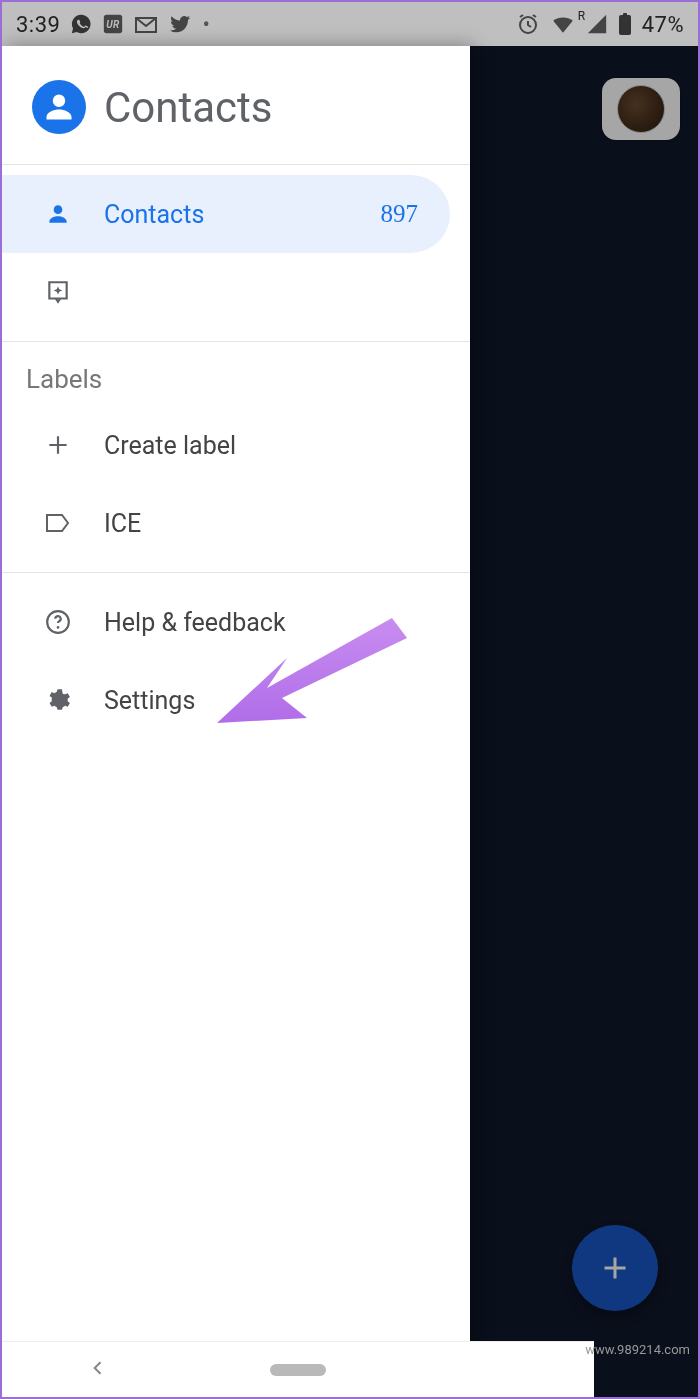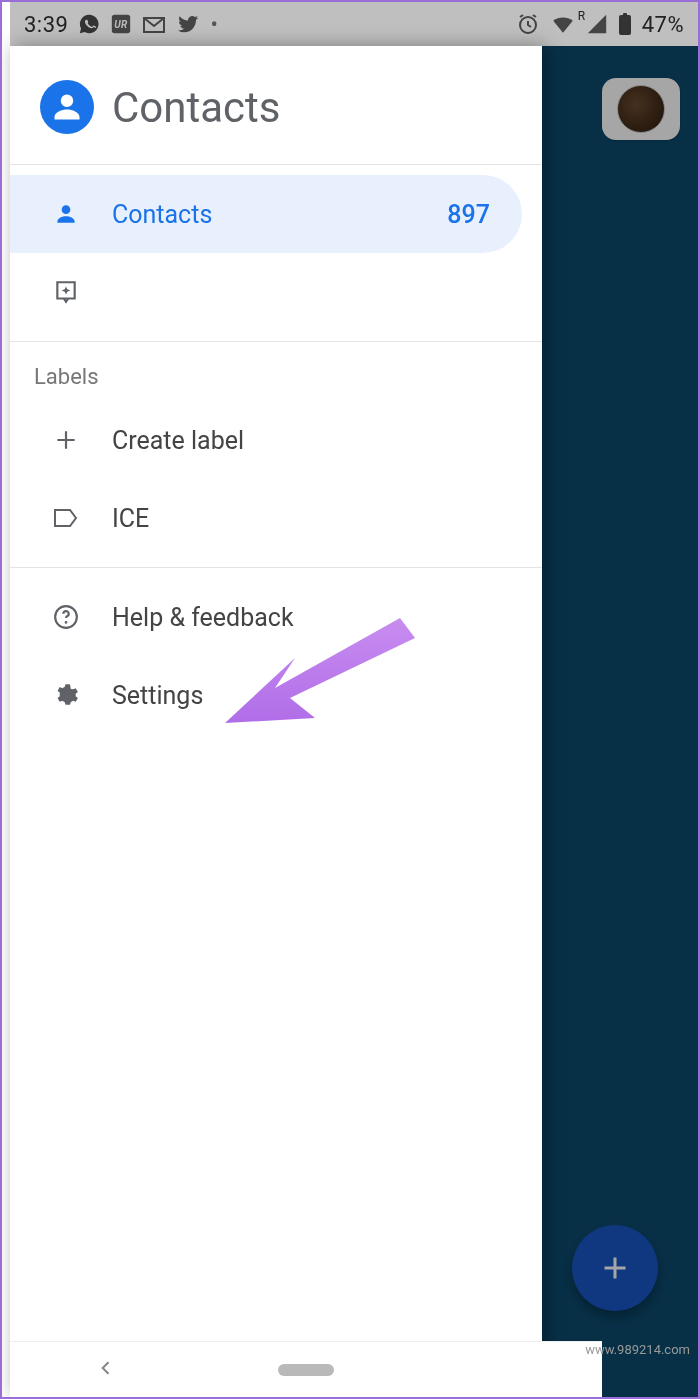--- a/index.html
+++ b/index.html
@@ -15,8 +15,7 @@
     .screen {
       position: absolute;
       inset: 0;
-      background: #0c4a6e;
-      margin-left: 8px;
+      background: #0f172a;
     }
     .statusbar {
       height: 44px;

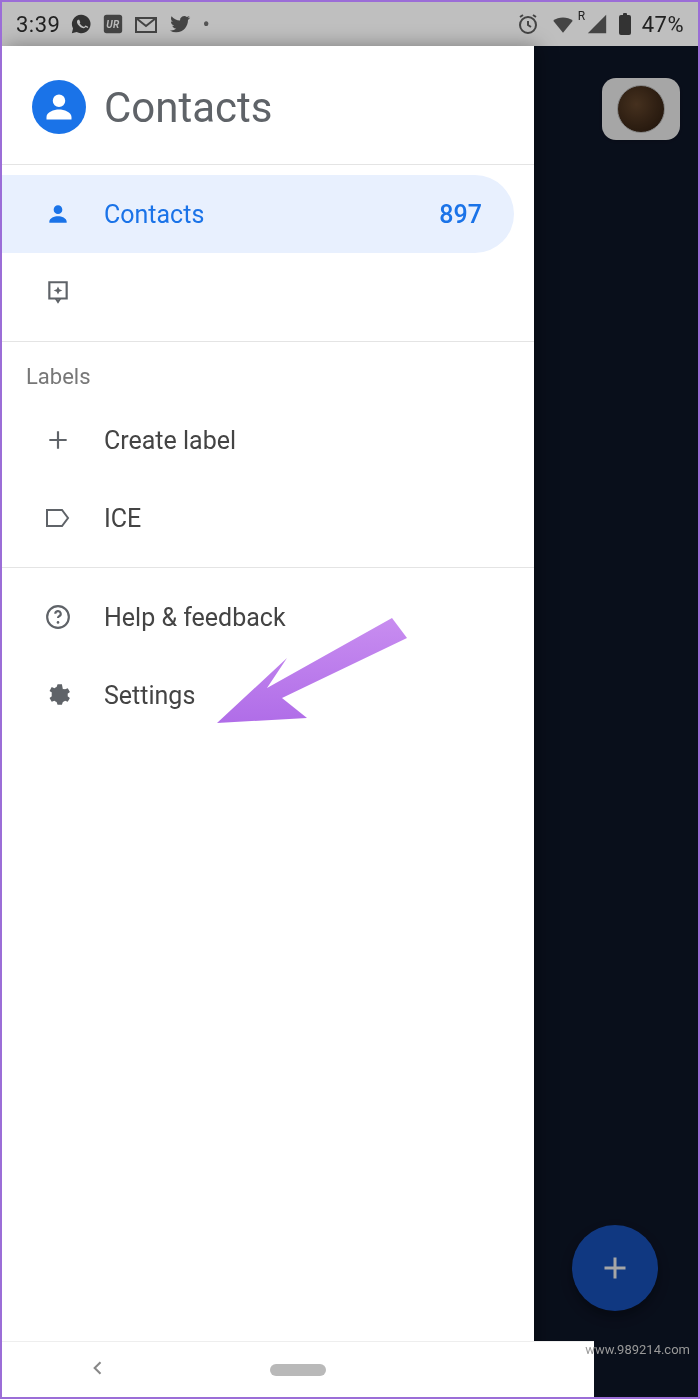--- a/index.html
+++ b/index.html
@@ -70,7 +70,7 @@
       position: absolute;
       top: 44px;
       left: 0;
-      width: 532px;
+      width: 468px;
       bottom: 0;
       background: #fff;
       box-shadow: 4px 0 18px rgba(0,0,0,.35);

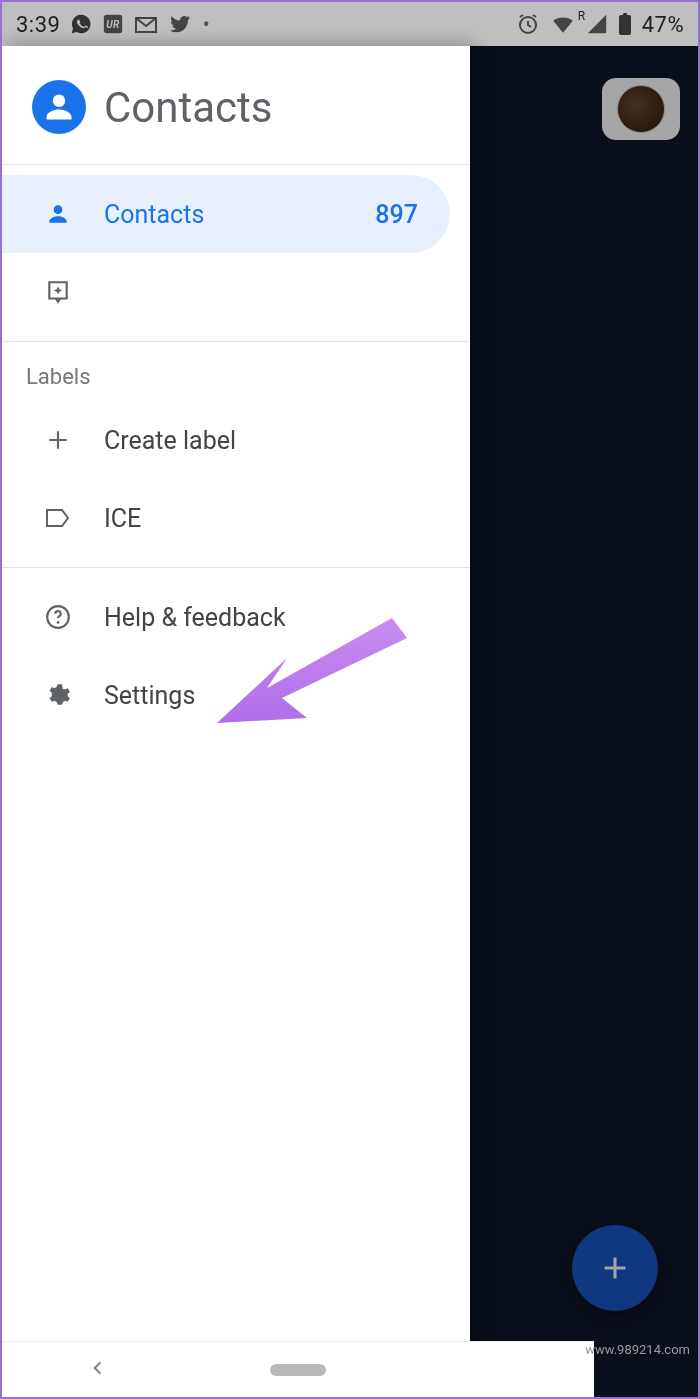--- a/index.html
+++ b/index.html
@@ -109,7 +109,7 @@
     .nav-item.selected .nav-icon { color: #1a73e8; }
     .nav-icon { width: 28px; height: 28px; color: #5f6368; display: flex; align-items: center; justify-content: center; flex-shrink: 0; }
     .nav-label { flex: 1; }
-    .nav-count { font-weight: 500; margin-right: 8px; }
+    .nav-count { font-weight: 500; margin-right: 8px; font-family: Liberation Serif, serif; }
     .section-title { padding: 22px 24px 12px; color: #777; font-size: 22px; }
     .navbar {
       position: absolute;

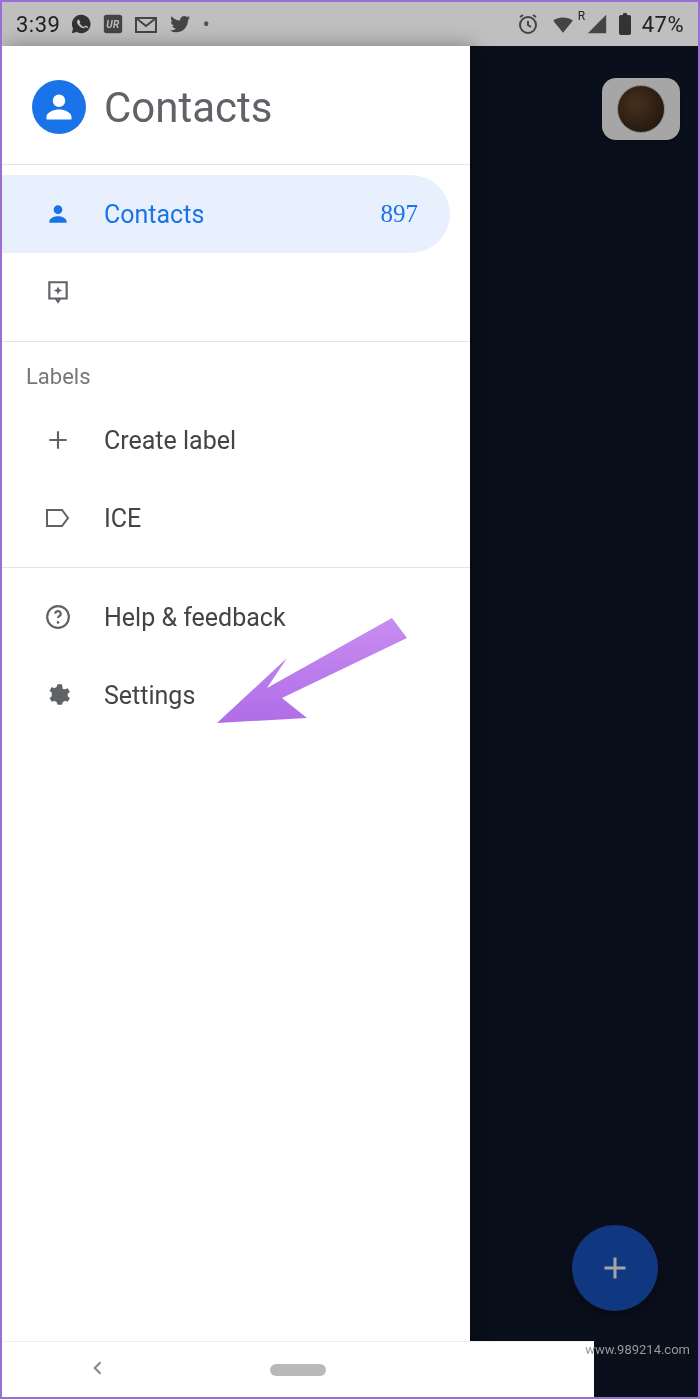--- a/index.html
+++ b/index.html
@@ -110,7 +110,7 @@
     .nav-icon { width: 28px; height: 28px; color: #5f6368; display: flex; align-items: center; justify-content: center; flex-shrink: 0; }
     .nav-label { flex: 1; }
     .nav-count { font-weight: 500; margin-right: 8px; font-family: Liberation Serif, serif; }
-    .section-title { padding: 22px 24px 12px; color: #777; font-size: 22px; }
+    .section-title { padding: 22px 24px 12px; color: #777; font-size: 26px; }
     .navbar {
       position: absolute;
       bottom: 0;

